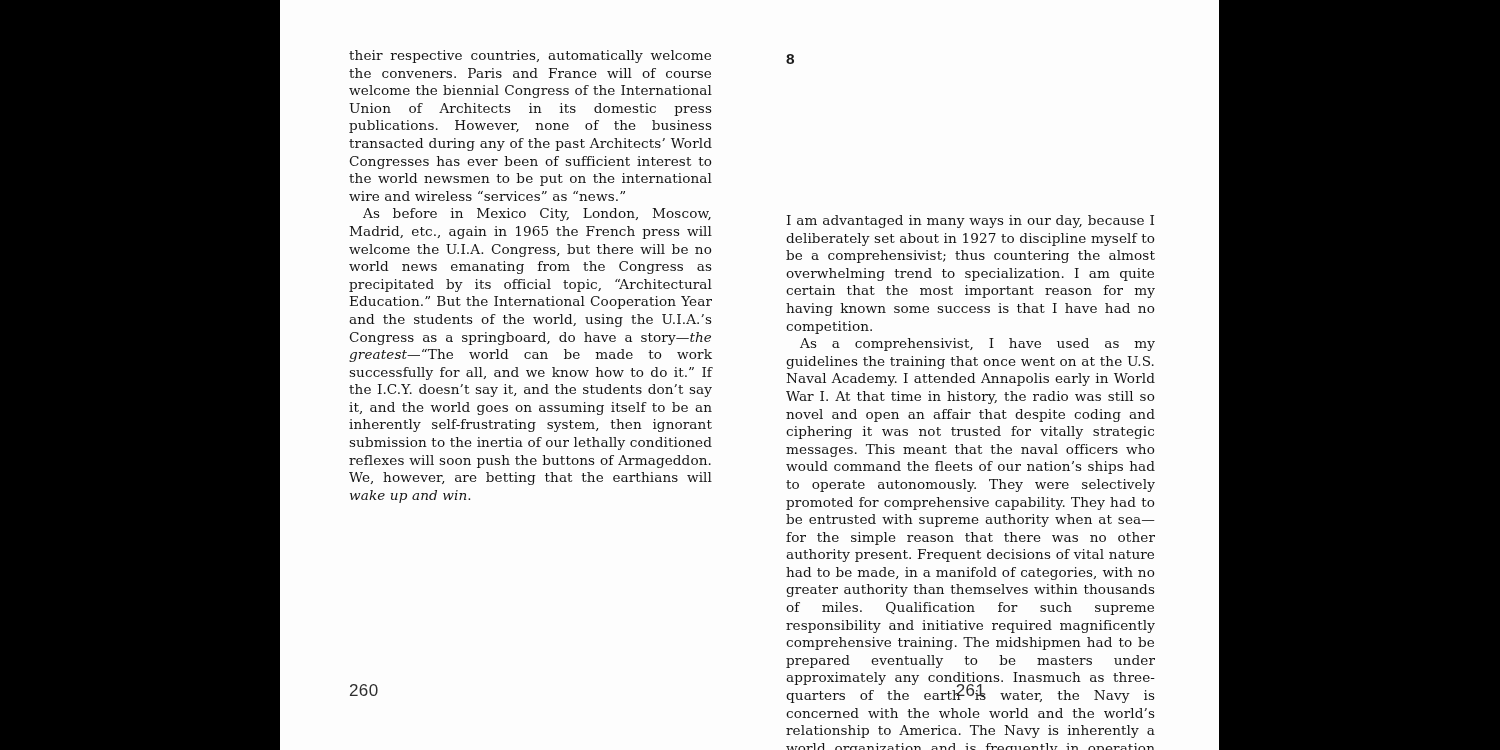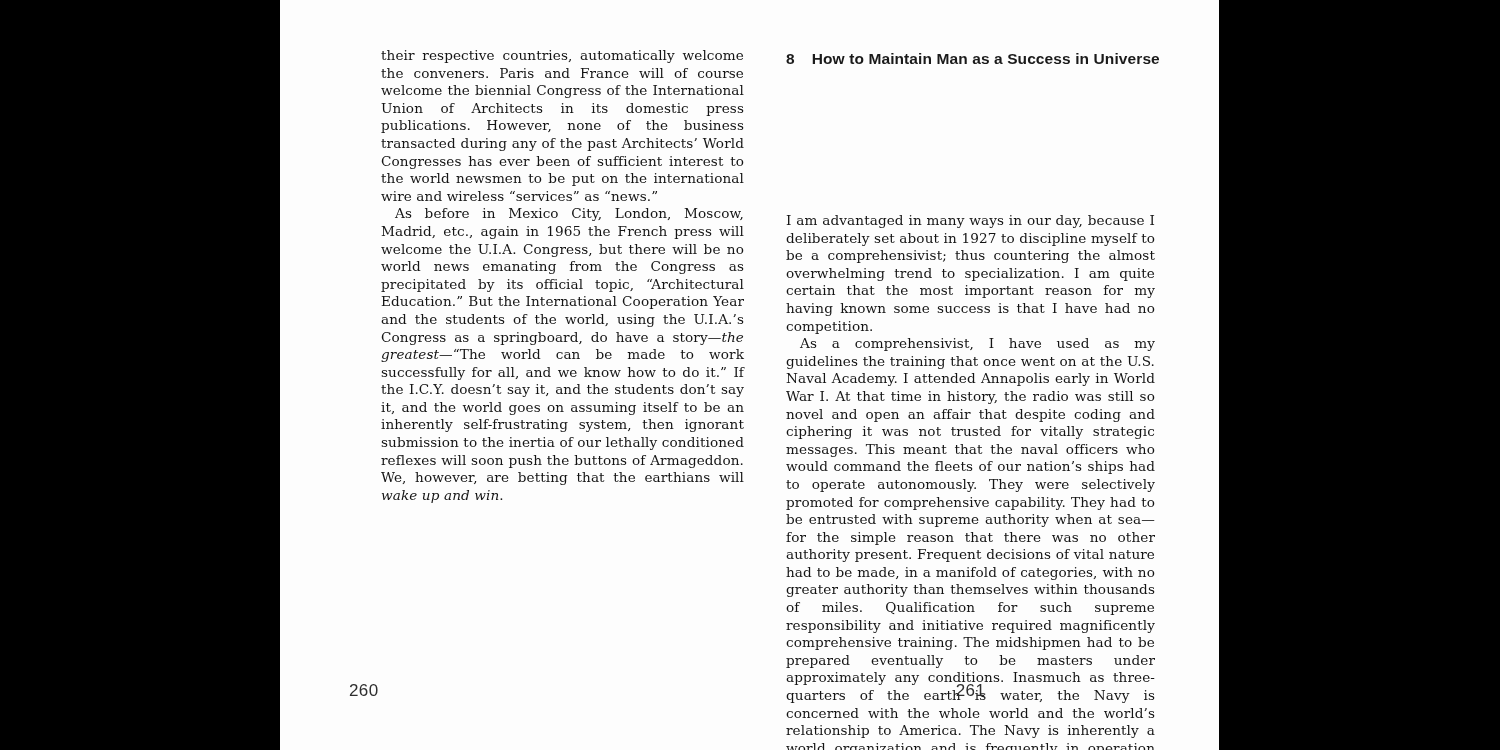--- a/index.html
+++ b/index.html
@@ -24,7 +24,7 @@
     text-align:justify;
     letter-spacing:0.1px;
   }
-  .left-col{left:69px;top:47px;width:363px;margin-left:32px;}
+  .left-col{left:69px;top:47px;width:363px;}
   .right-col{left:37px;top:212px;width:369px;}
   .para{margin:0;}
   .para.indent{text-indent:14px;}

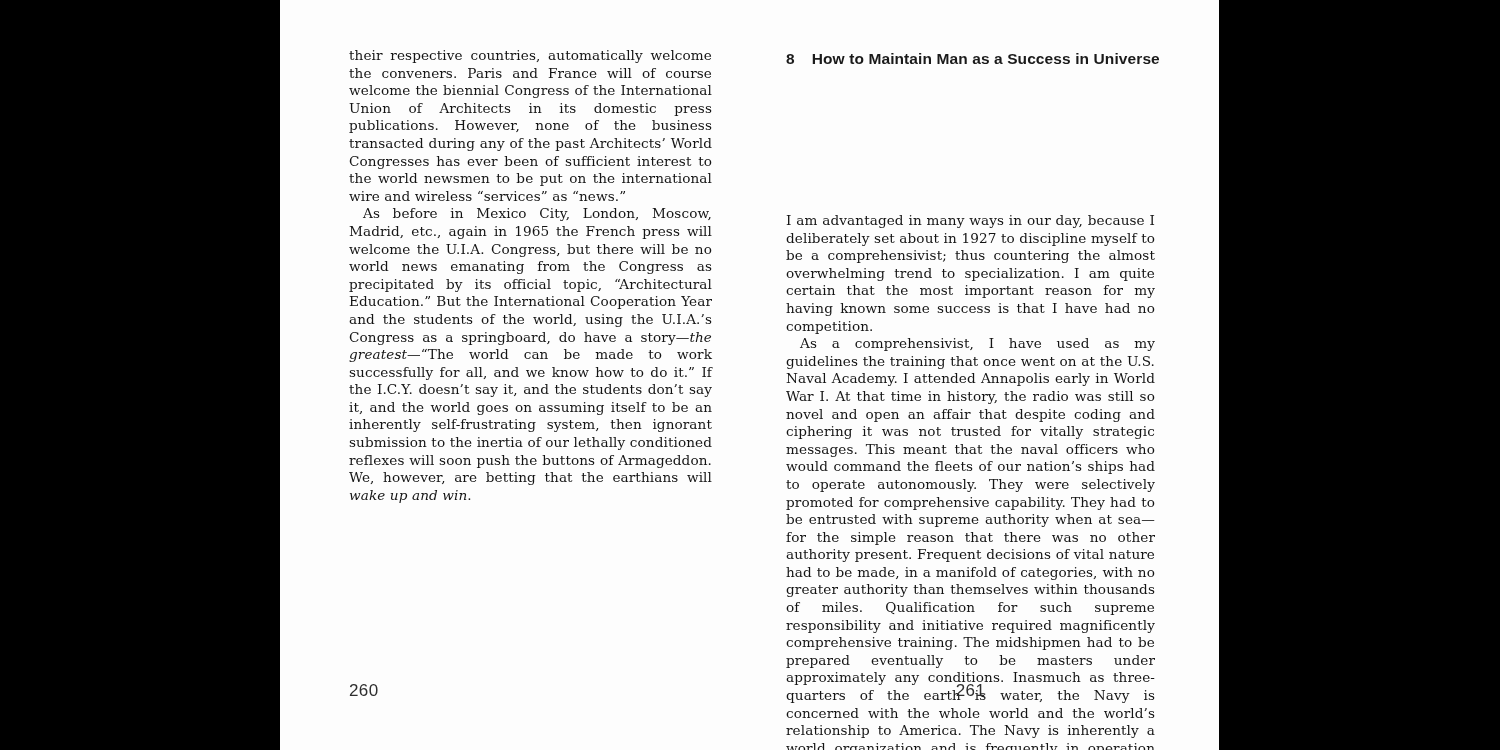--- a/index.html
+++ b/index.html
@@ -63,7 +63,6 @@
     <div class="page page-right">
       <div class="chapter-head">
         <span class="chapter-num">8</span>
-        <span class="chapter-title">How to Maintain Man as a Success in Universe</span>
       </div>
       <div class="text-col right-col">
           <p class="para"><span>I am advantaged in many ways in our day, because I deliberately set about in 1927 to discipline myself to be a comprehensivist; thus countering the almost overwhelming trend to specialization. I am quite certain that the most important reason for my having known some success is that I have had no competition.</span></p>

